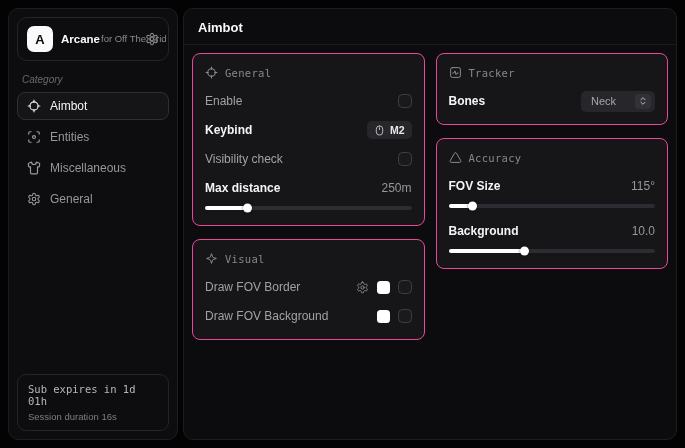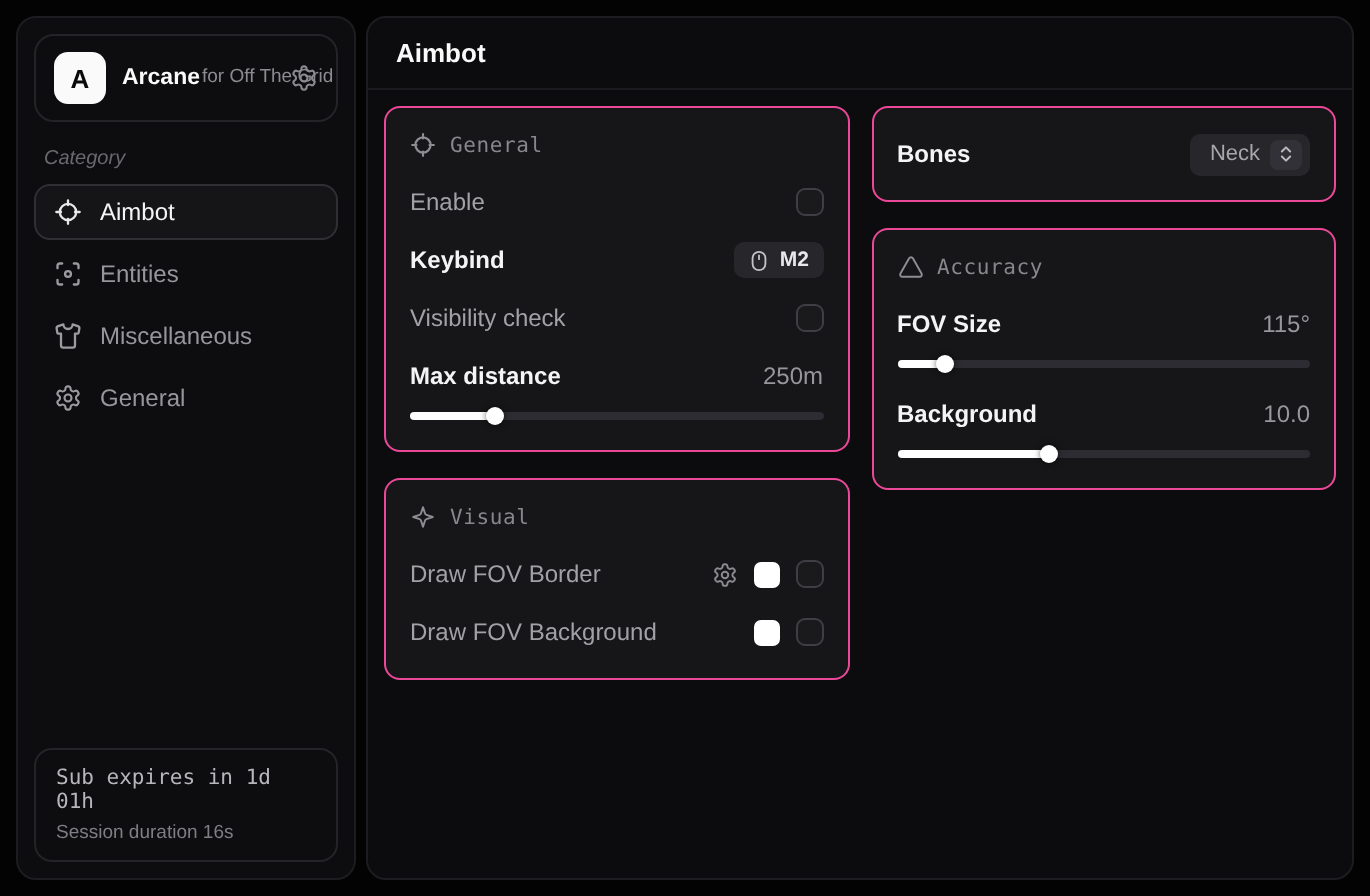--- a/index.html
+++ b/index.html
@@ -226,6 +226,15 @@
       <div class="col">
 
         <div class="panel">
+          <div class="panel-title">
+            <span class="ic">
+              <svg width="13" height="13" viewBox="0 0 24 24" fill="none" stroke="currentColor" stroke-width="1.8" stroke-linecap="round" stroke-linejoin="round">
+                  <rect x="3" y="3" width="18" height="18" rx="3"></rect>
+                  <path d="M7 13h2l2-4 2 7 2-3h2"></path>
+                </svg>
+            </span>
+            <span>Tracker</span>
+          </div>
 
           <div class="row">
             <span class="label-strong">Bones</span>

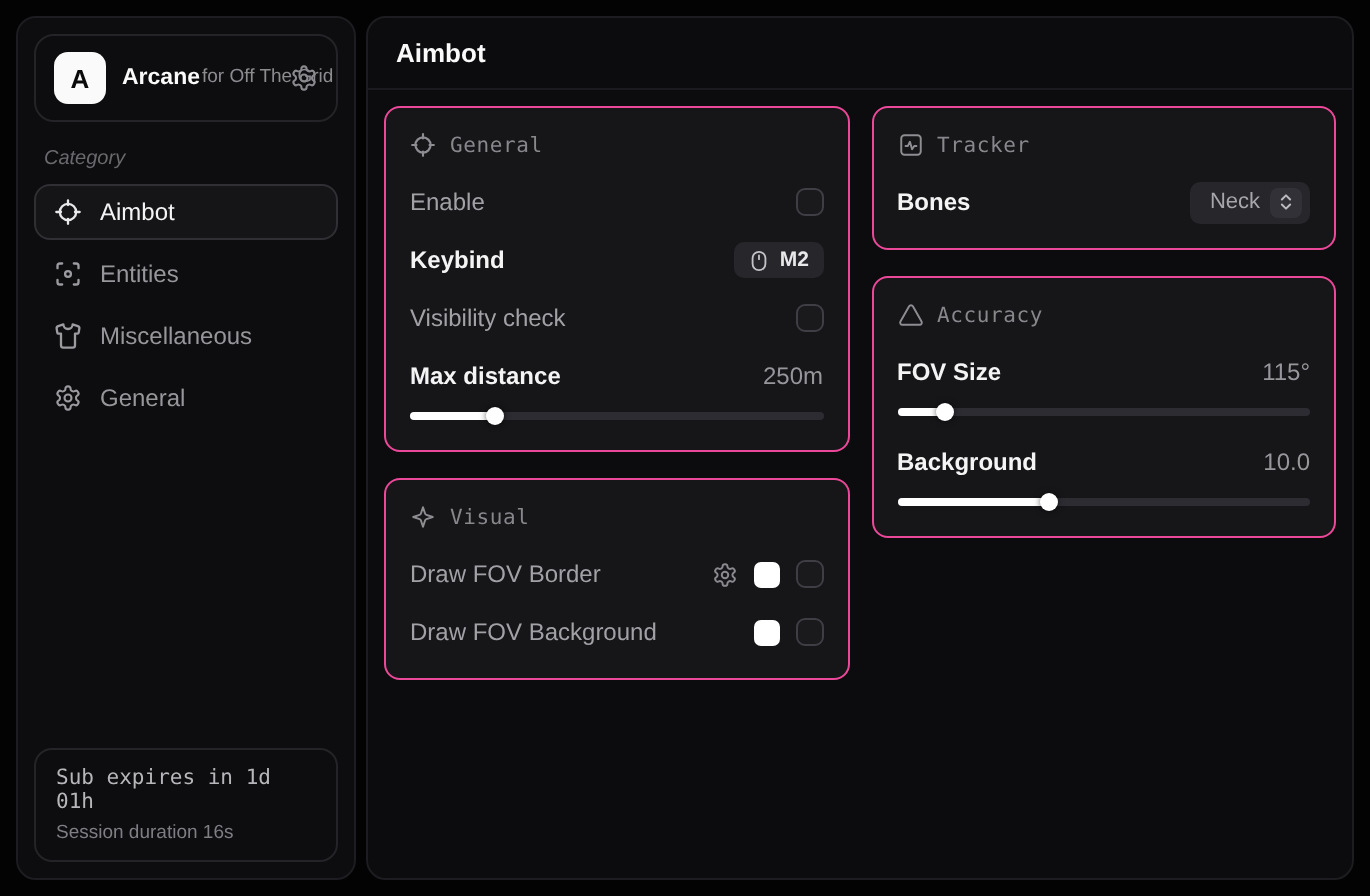--- a/index.html
+++ b/index.html
@@ -51,7 +51,7 @@
   .badge { display:flex; align-items:center; gap:5px; background:#26262b; border-radius:5px;
     padding:3px 7px; color:#e8e8ea; font-size:10.5px; font-weight:600; cursor:pointer; }
   .badge .ic { display:flex; color:#c3c3c8; }
-  .select { display:flex; align-items:center; gap:5px; background:#26262b; border-radius:5px;
+  .select { display:flex; align-items:center; gap:19px; background:#26262b; border-radius:5px;
     padding:3px 4px 3px 10px; color:#a6a6ab; font-size:11px; cursor:pointer; }
   .select .updown { display:flex; align-items:center; justify-content:center; width:16px; height:15px;
     background:#313137; border-radius:4px; color:#b9b9be; }

